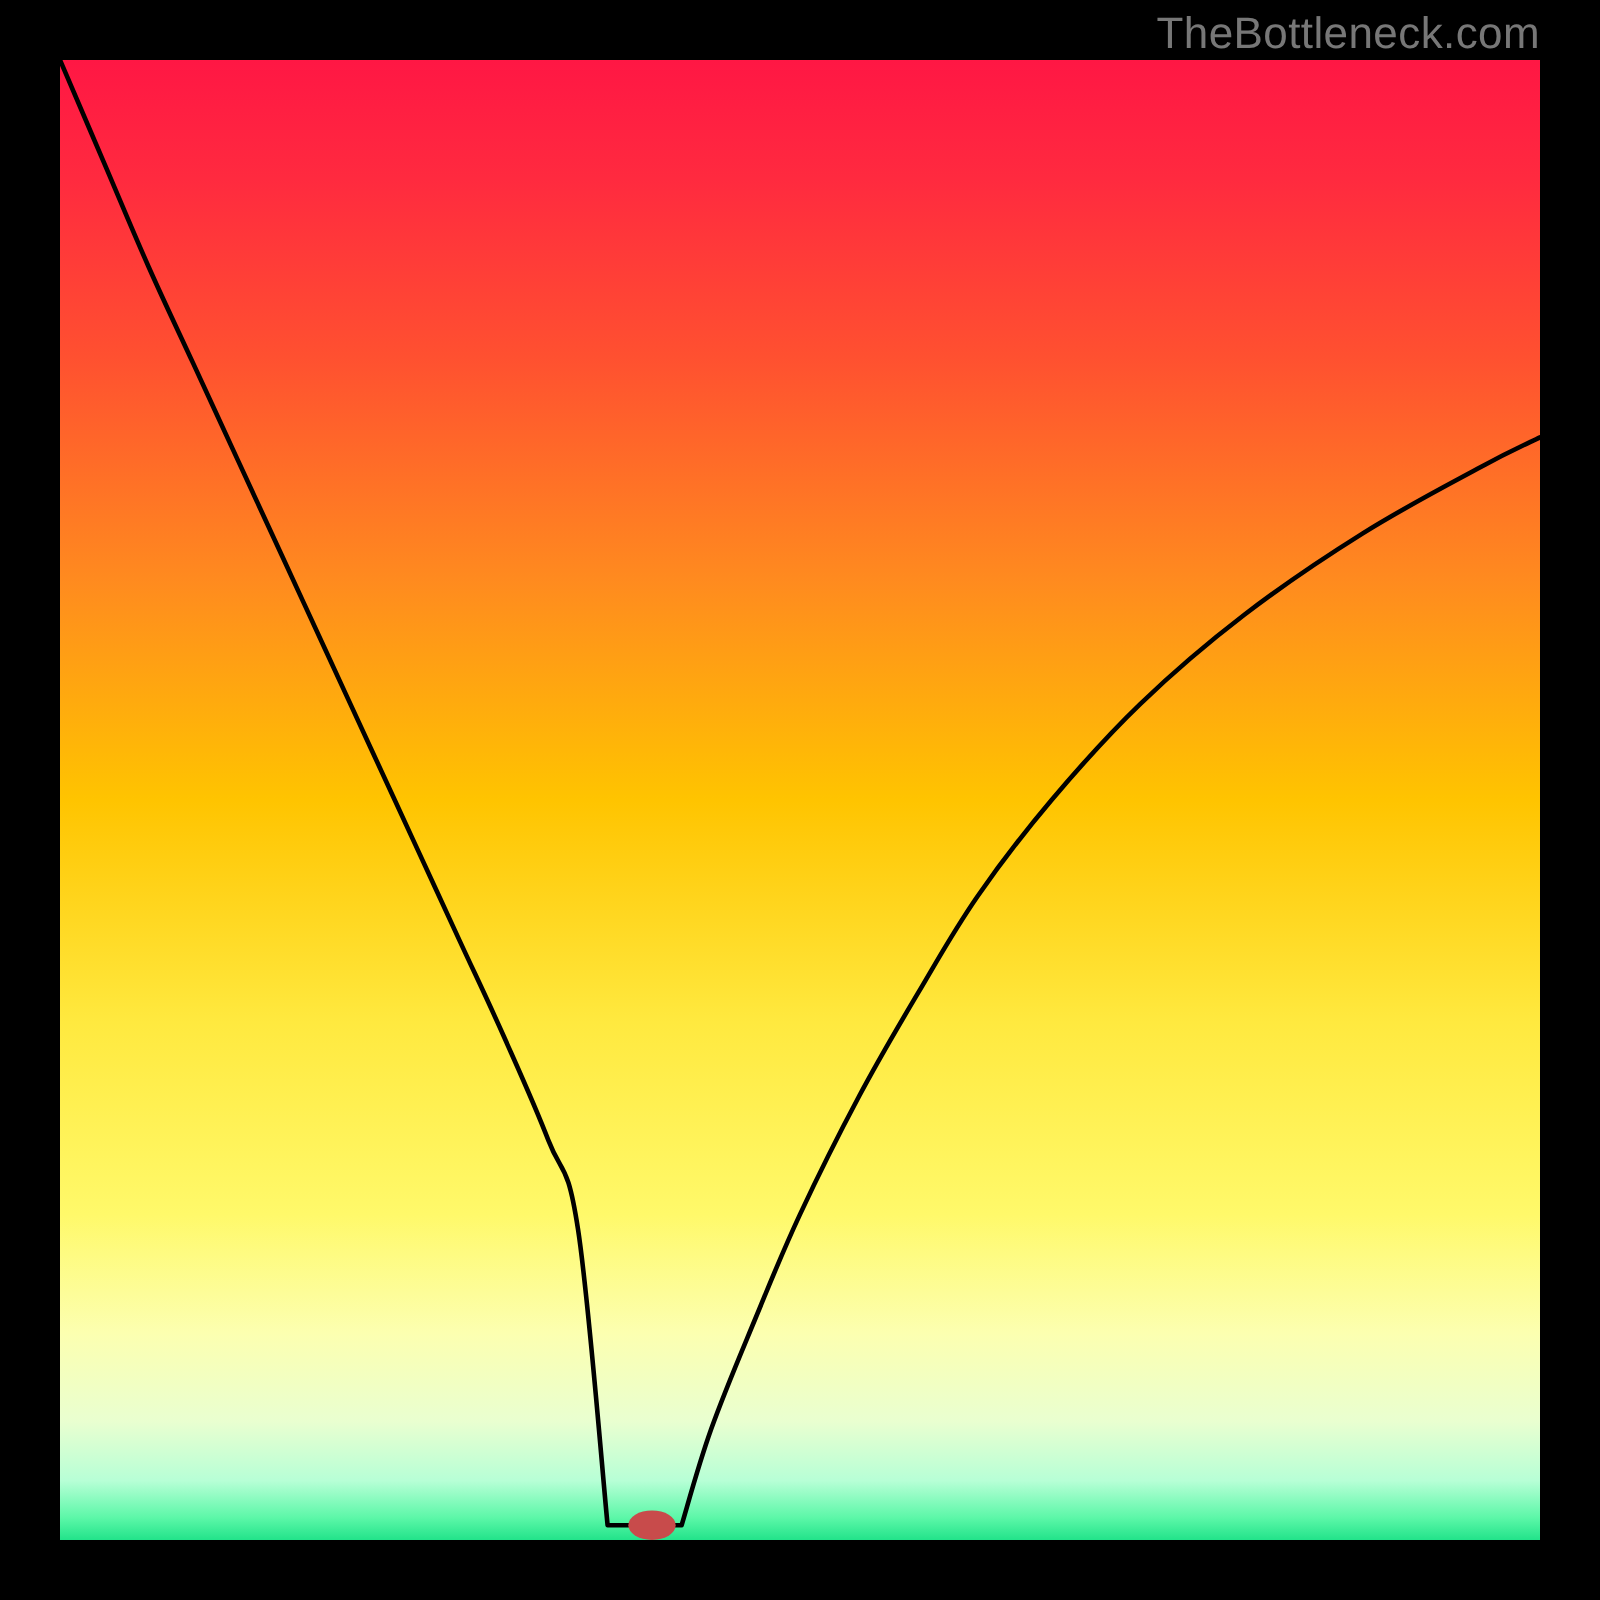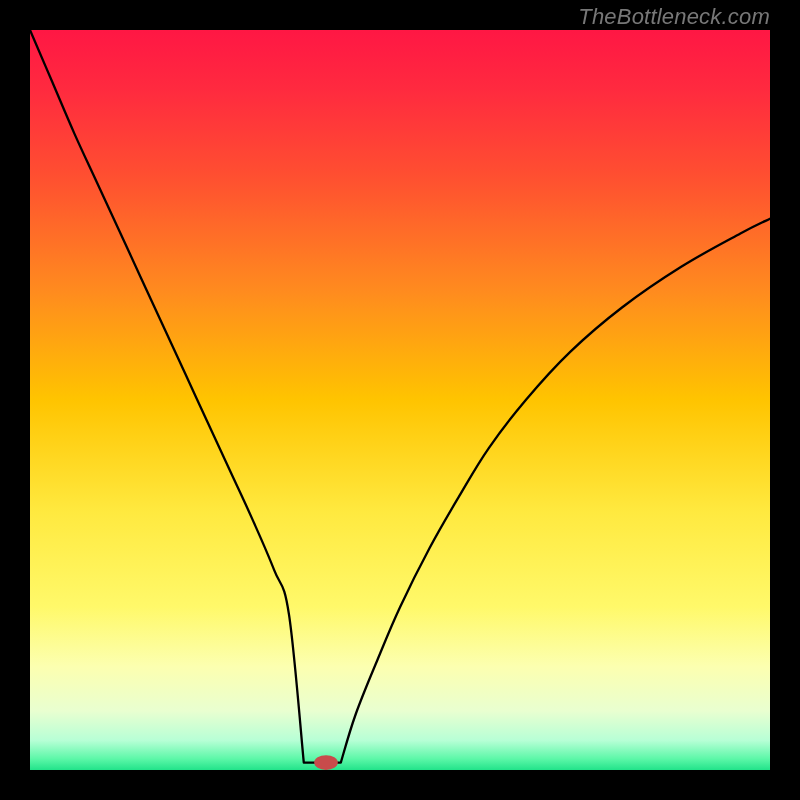--- a/index.html
+++ b/index.html
@@ -33,7 +33,6 @@
     font-size: 22px;
     font-weight: 500;
     letter-spacing: 0.2px;
-    font-style: italic;
   }
   svg { display: block; }
 </style>

